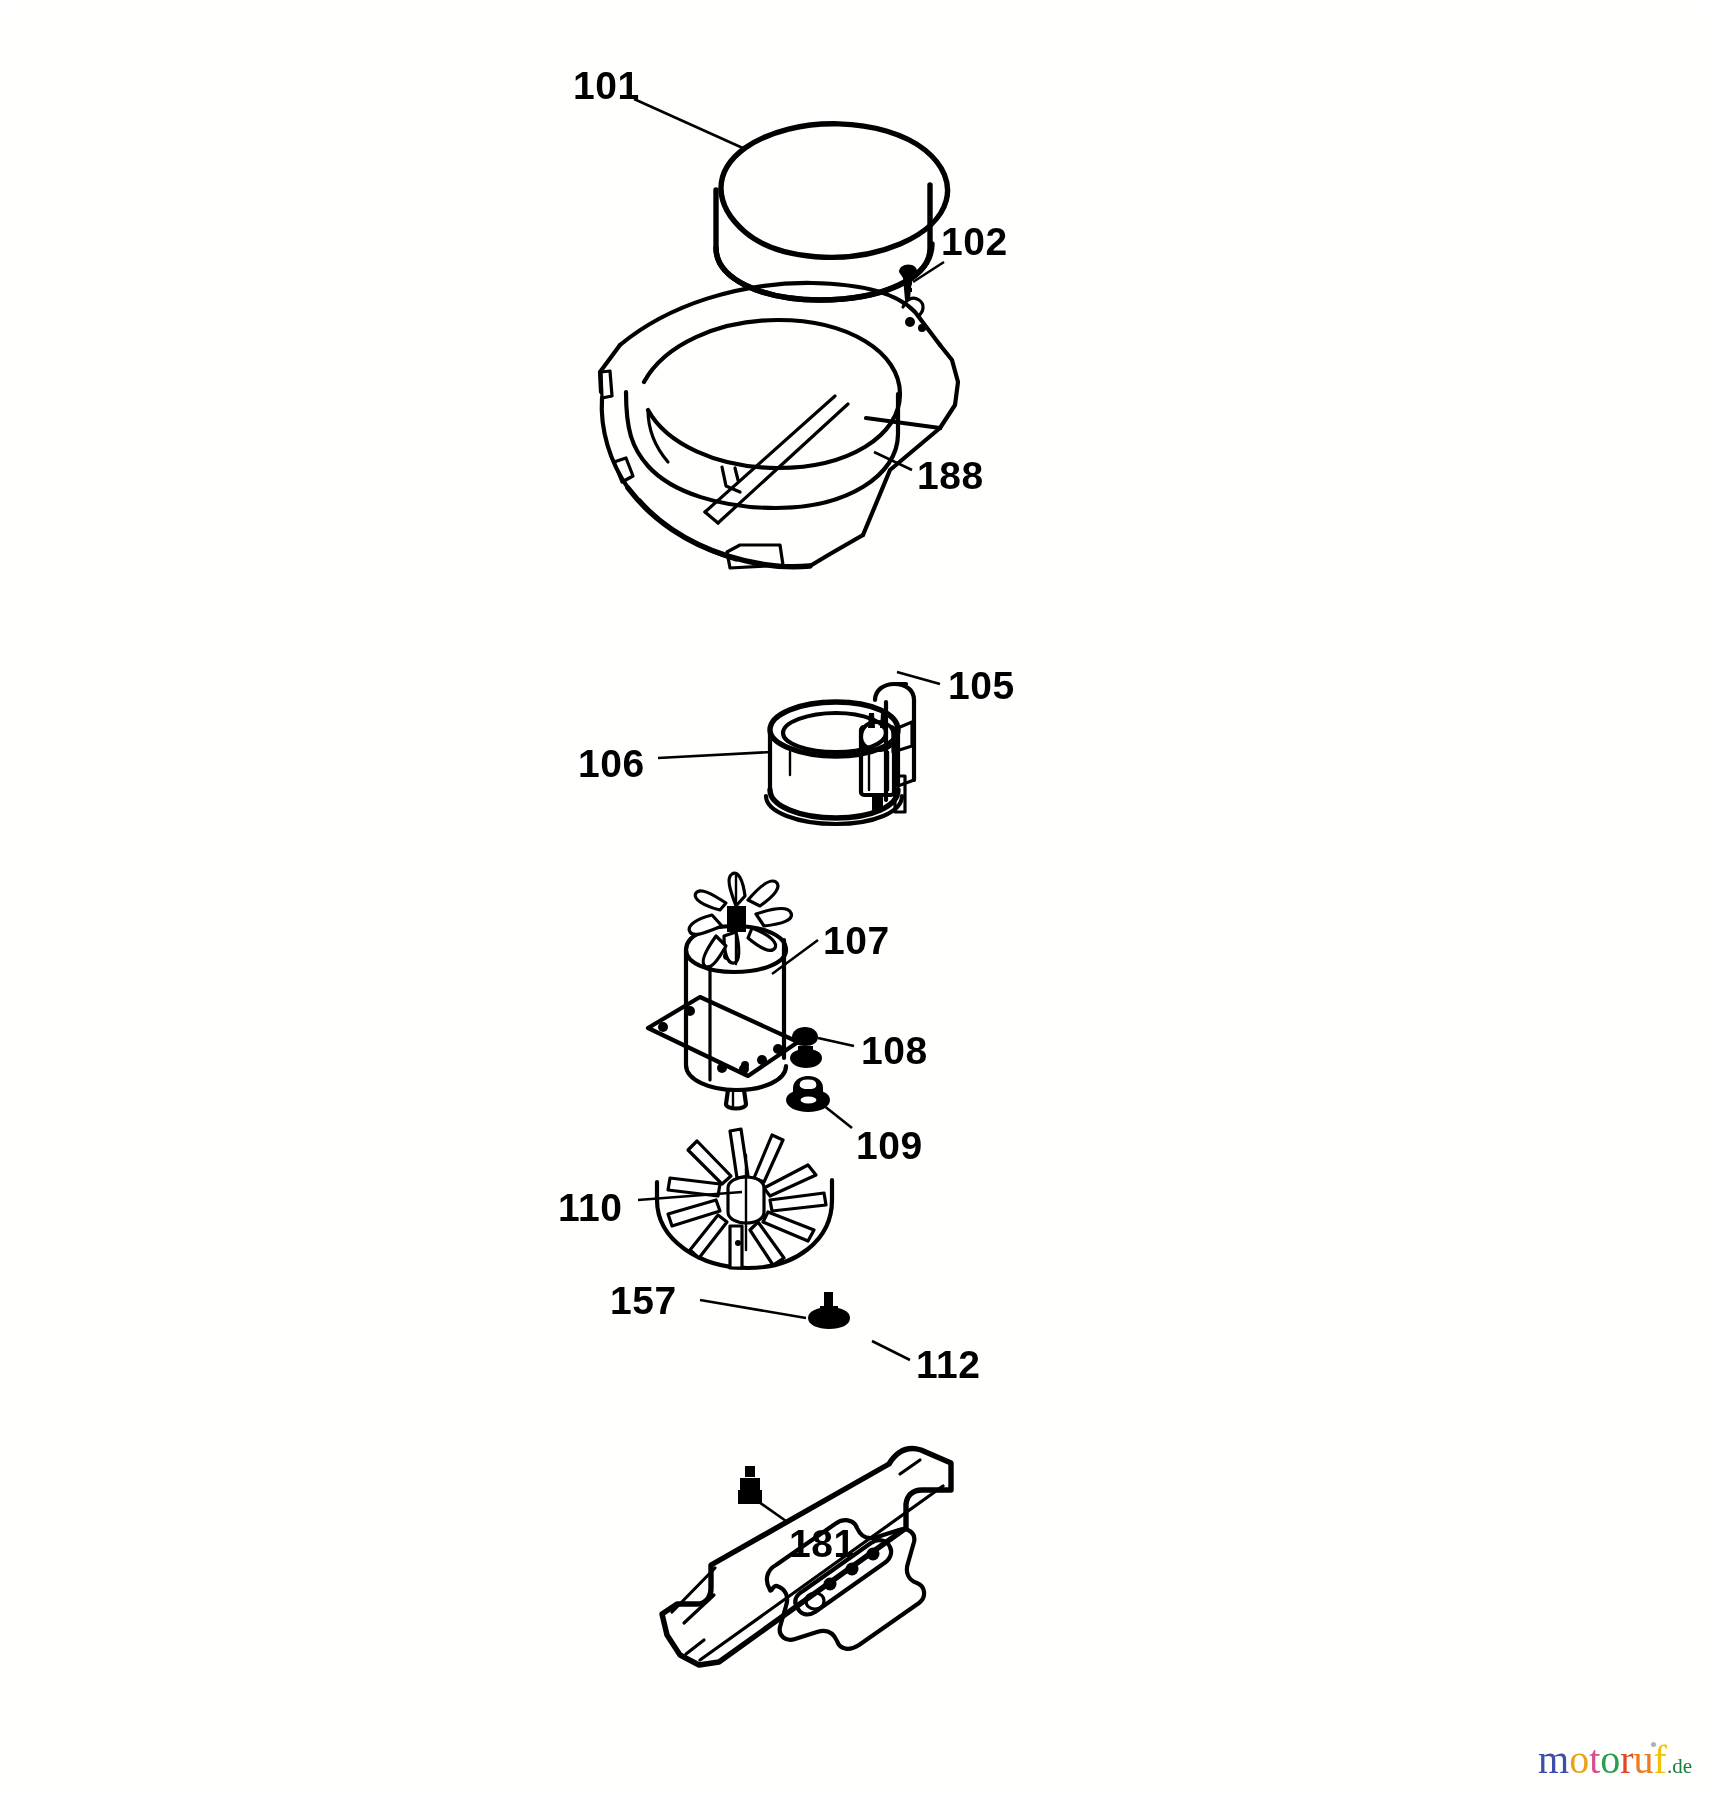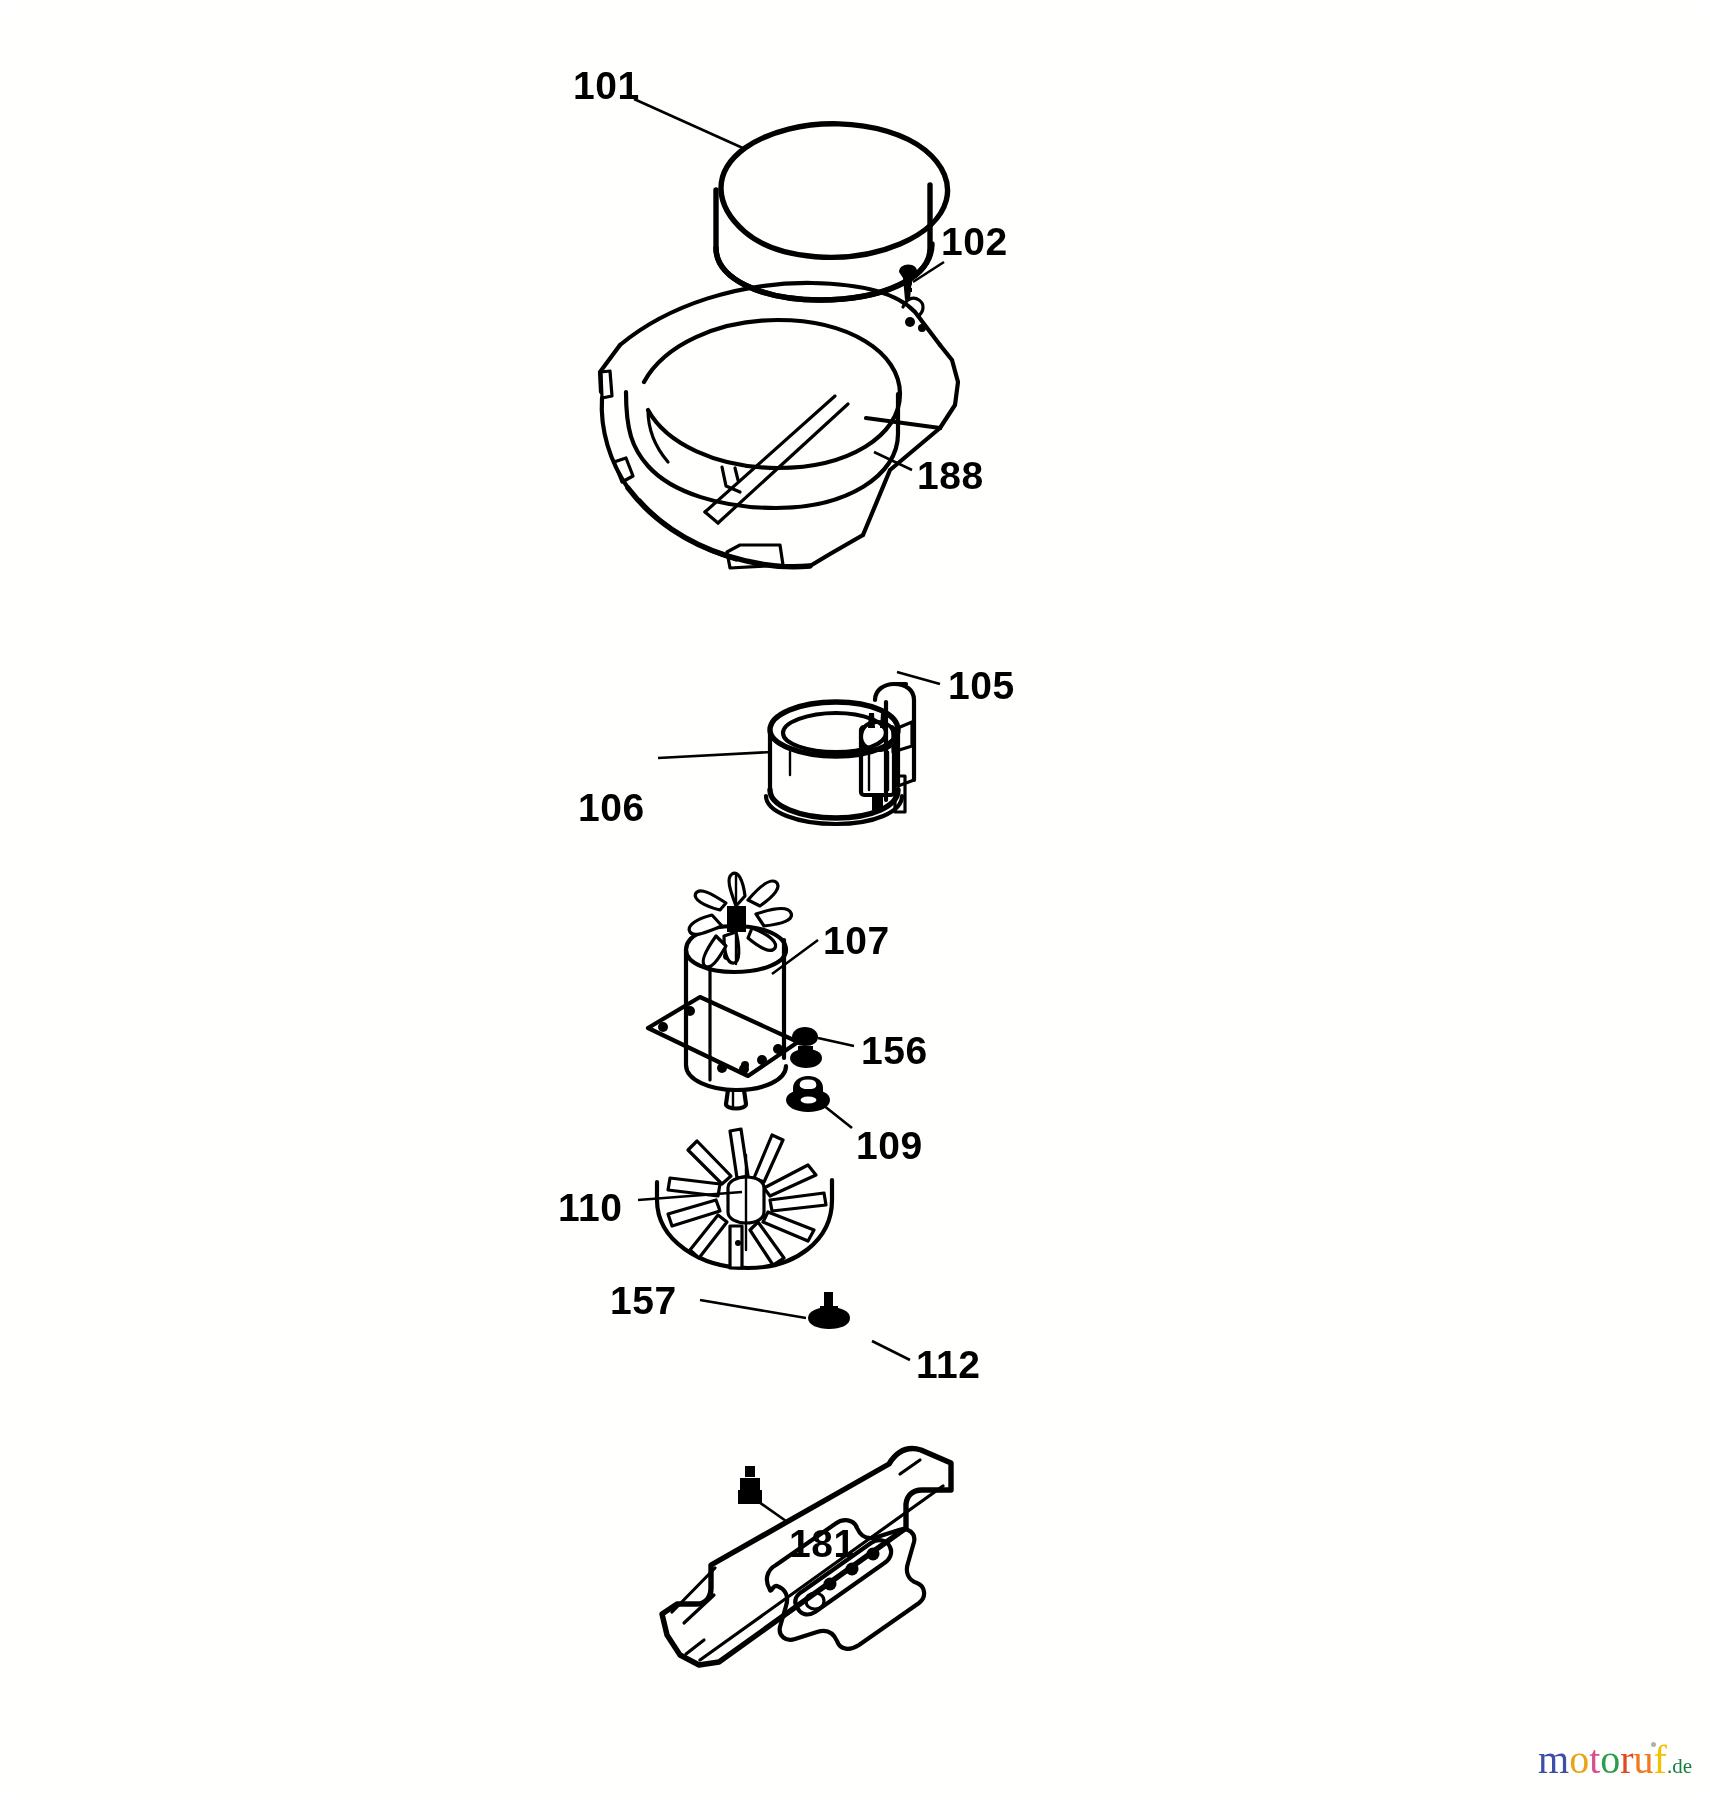--- a/index.html
+++ b/index.html
@@ -339,7 +339,7 @@
   <div class="callout-label" style="left:941px; top:222px;">102</div>
   <div class="callout-label" style="left:917px; top:456px;">188</div>
   <div class="callout-label" style="left:948px; top:666px;">105</div>
-  <div class="callout-label" style="left:578px; top:744px;margin-top:44px;">106</div>
+  <div class="callout-label" style="left:578px; top:744px;">106</div>
   <div class="callout-label" style="left:823px; top:921px;">107</div>
   <div class="callout-label" style="left:861px; top:1031px;">156</div>
   <div class="callout-label" style="left:856px; top:1126px;">109</div>

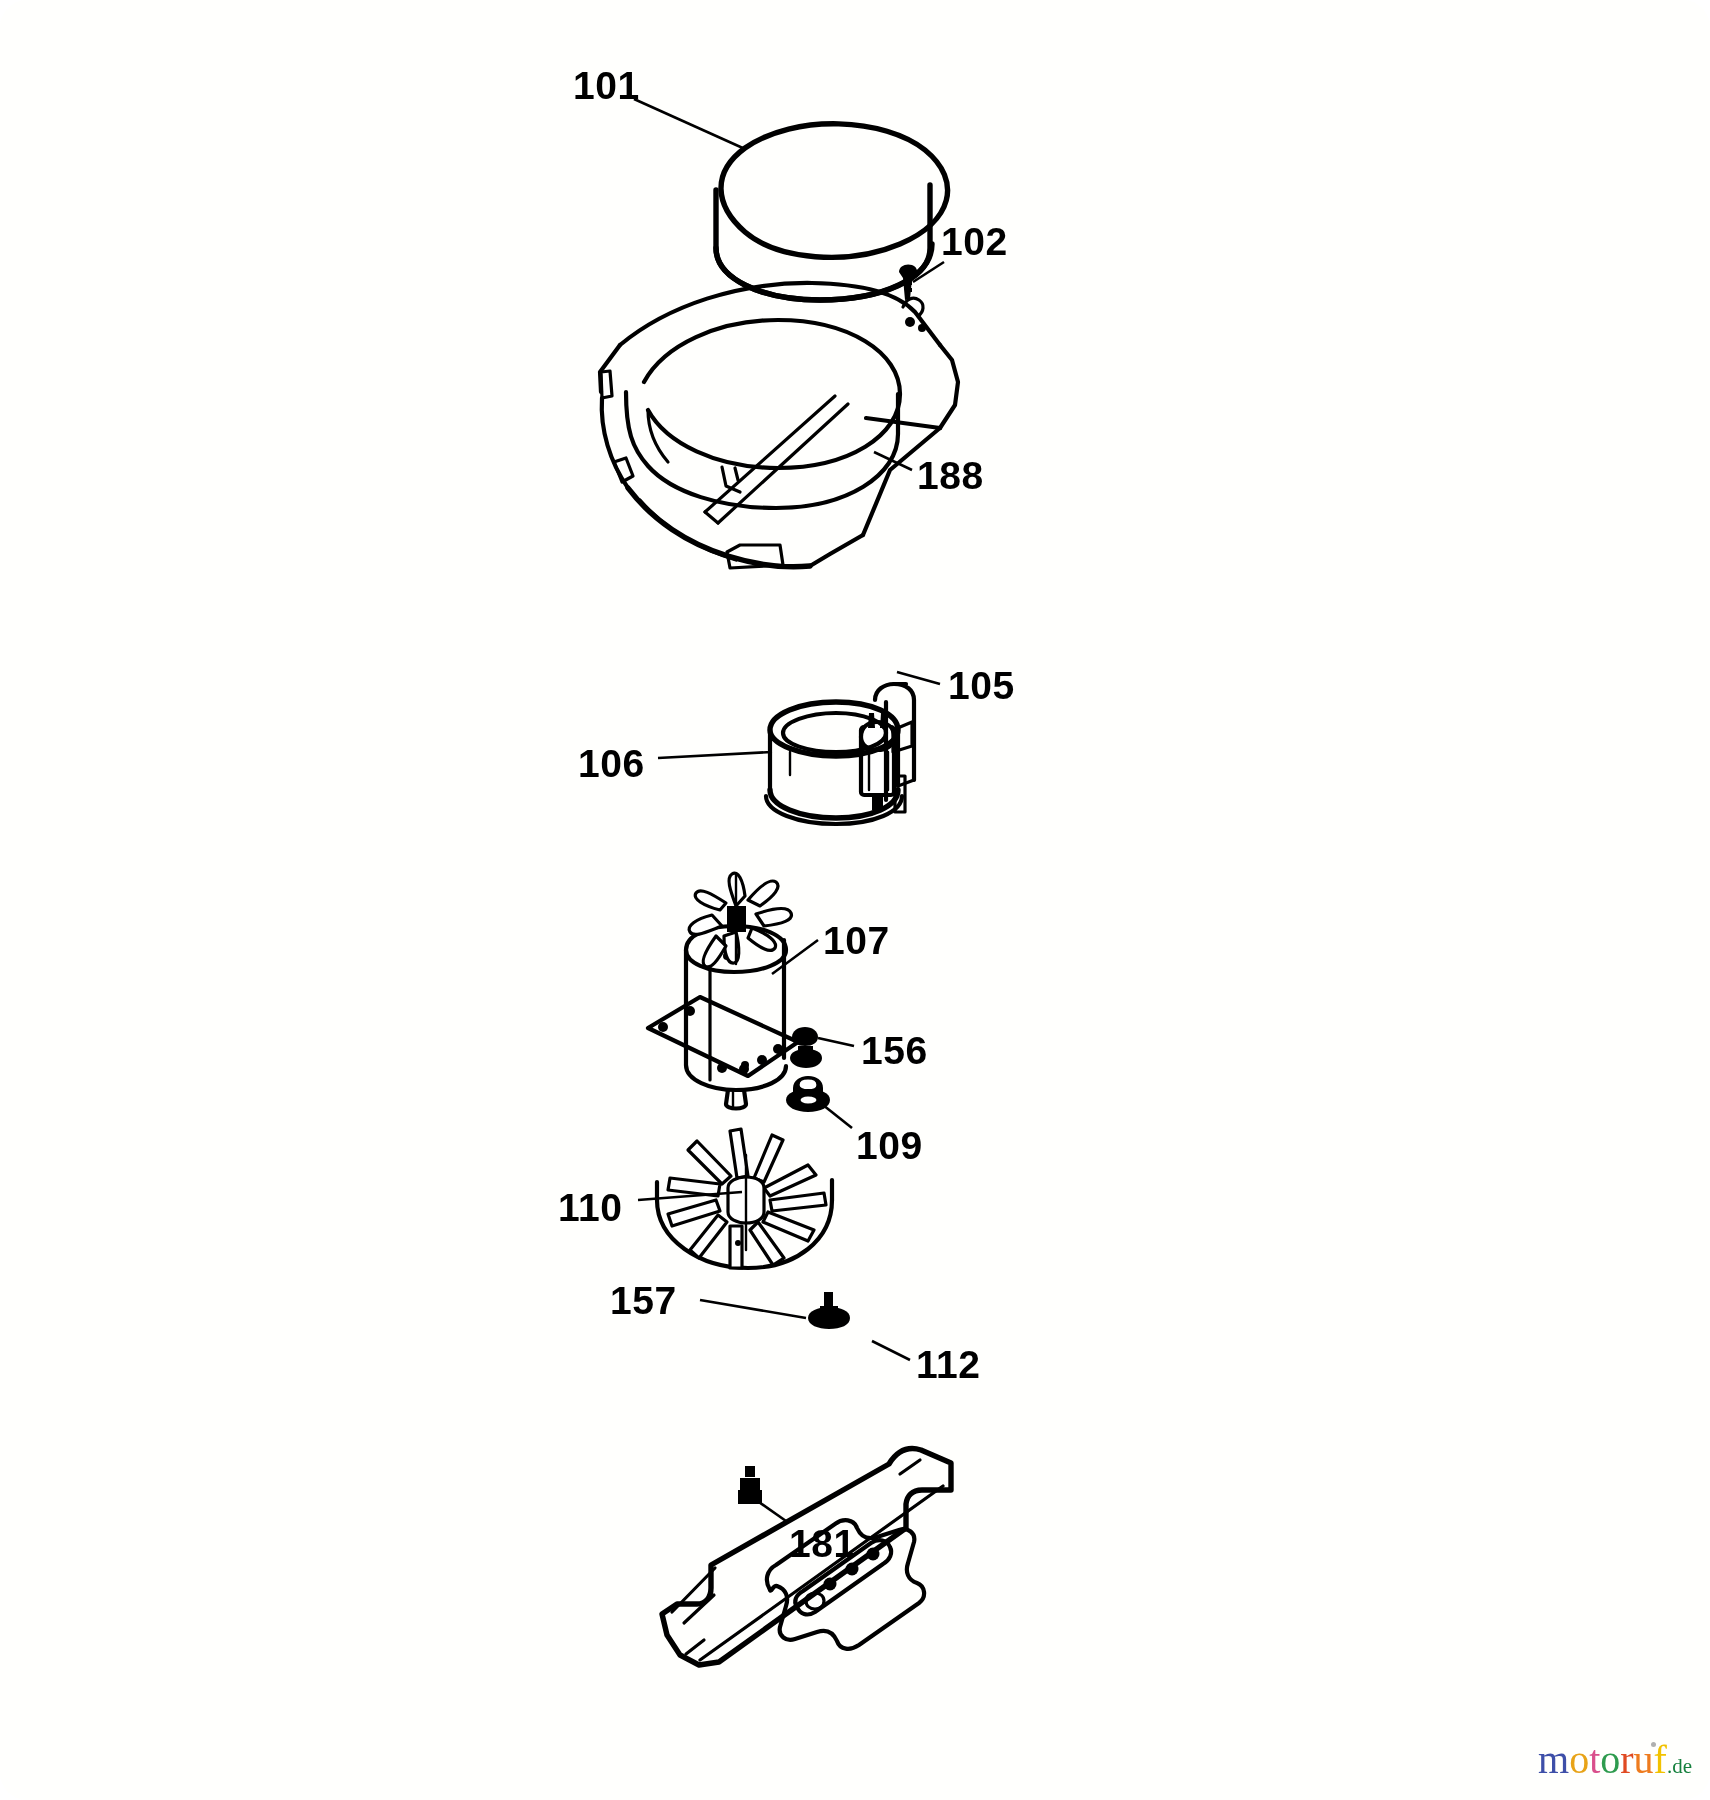--- a/index.html
+++ b/index.html
@@ -341,7 +341,7 @@
   <div class="callout-label" style="left:948px; top:666px;">105</div>
   <div class="callout-label" style="left:578px; top:744px;">106</div>
   <div class="callout-label" style="left:823px; top:921px;">107</div>
-  <div class="callout-label" style="left:861px; top:1031px;">156</div>
+  <div class="callout-label" style="left:861px; top:1031px;">108</div>
   <div class="callout-label" style="left:856px; top:1126px;">109</div>
   <div class="callout-label" style="left:558px; top:1188px;">110</div>
   <div class="callout-label" style="left:610px; top:1281px;">157</div>

